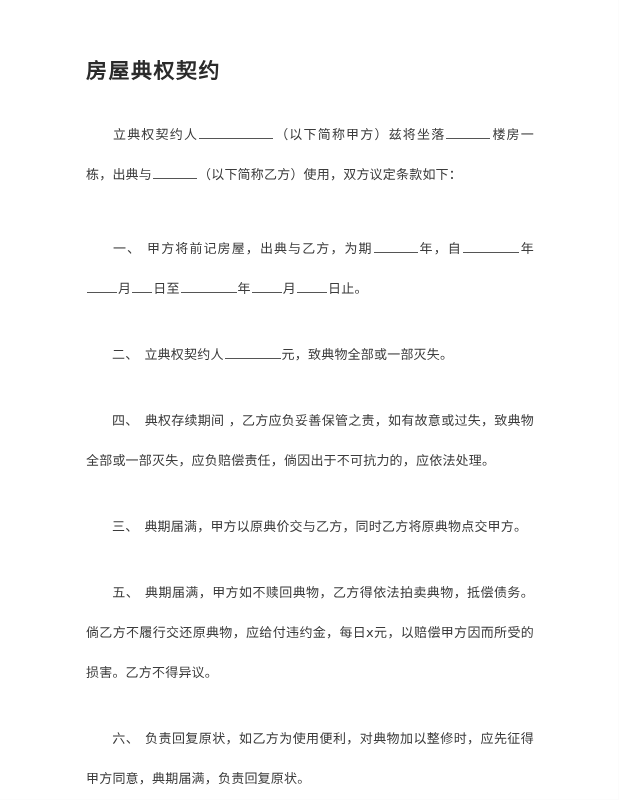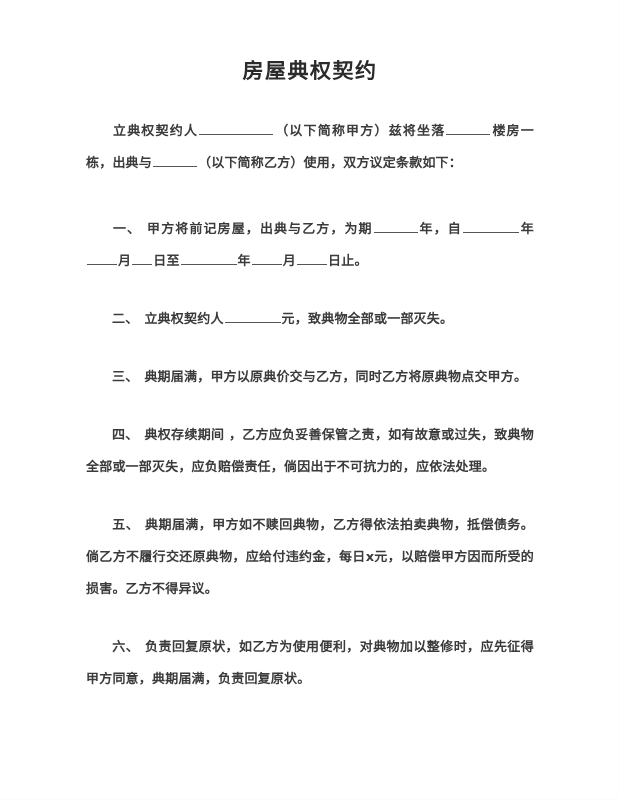--- a/index.html
+++ b/index.html
@@ -36,7 +36,7 @@
   .doc-title {
     font-size: 21px;
     font-weight: bold;
-    text-align: center;
+    text-align: left;
     letter-spacing: 1.5px;
     color: #2b2b2b;
     margin: 0 0 30px 0;

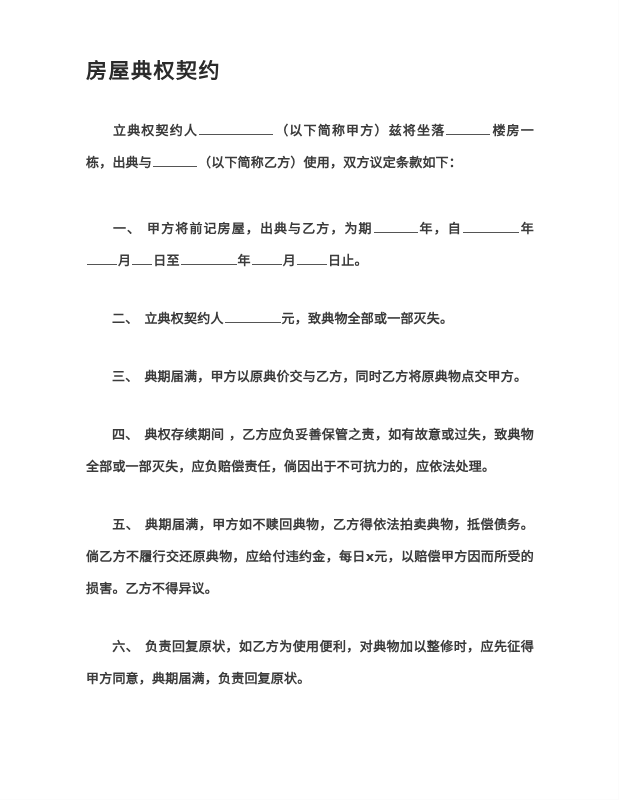--- a/index.html
+++ b/index.html
@@ -45,13 +45,12 @@
 
   .para {
     font-size: 13px;
-    line-height: 32px;
+    line-height: 40px;
     text-align: justify;
     text-justify: inter-ideograph;
     margin: 4px 0 18px 0;
     color: #3b3b3b;
     letter-spacing: 0.2px;
-    font-weight: bold;
   }
 
   .para.intro {

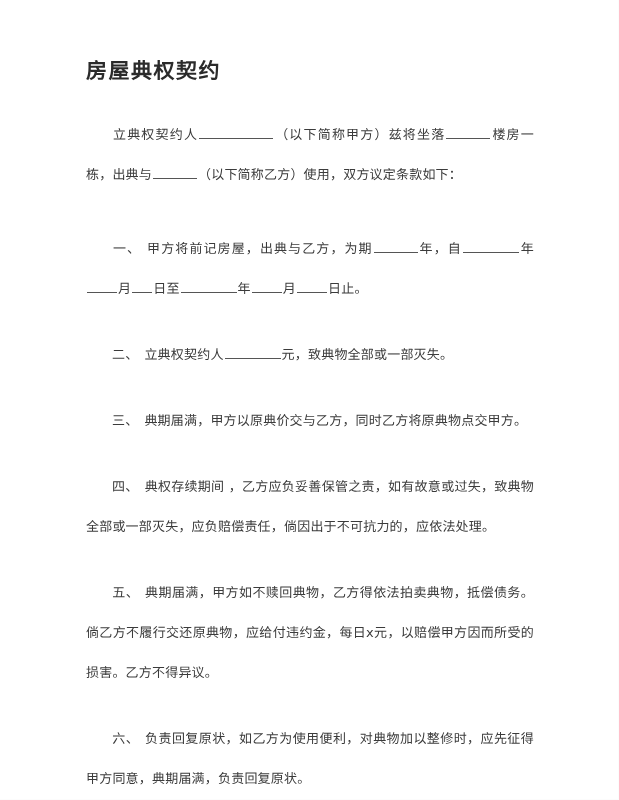--- a/index.html
+++ b/index.html
@@ -105,11 +105,11 @@
     </p>
 
     <p class="para spacer-gap">
-      <span class="indent"></span><span class="clause-num">三、</span><span>典期届满，甲方以原典价交与乙方，同时乙方将原典物点交甲方。</span>
+      <span class="indent"></span><span class="clause-num">四、</span><span>典权存续期间 ，乙方应负妥善保管之责，如有故意或过失，致典物全部或一部灭失，应负赔偿责任，倘因出于不可抗力的，应依法处理。</span>
     </p>
 
     <p class="para spacer-gap">
-      <span class="indent"></span><span class="clause-num">四、</span><span>典权存续期间 ，乙方应负妥善保管之责，如有故意或过失，致典物全部或一部灭失，应负赔偿责任，倘因出于不可抗力的，应依法处理。</span>
+      <span class="indent"></span><span class="clause-num">三、</span><span>典期届满，甲方以原典价交与乙方，同时乙方将原典物点交甲方。</span>
     </p>
 
     <p class="para spacer-gap">

